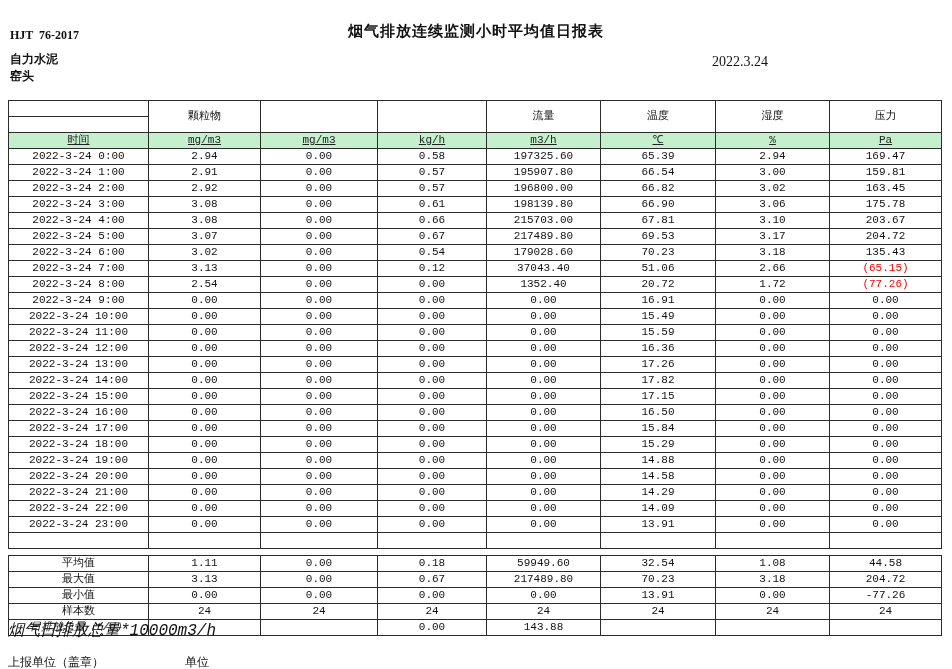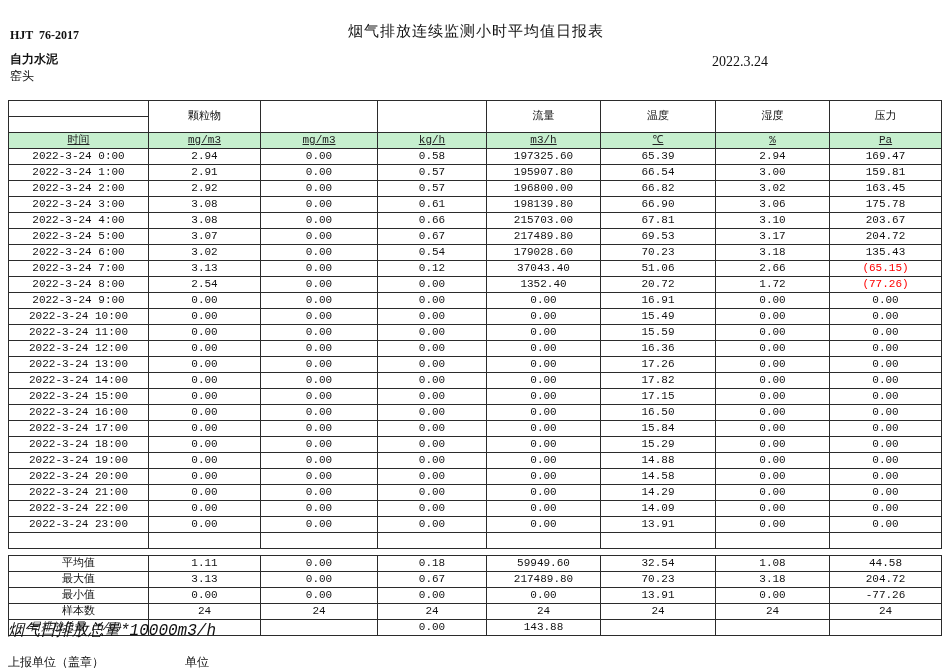--- a/index.html
+++ b/index.html
@@ -18,7 +18,7 @@
   }
   .title{
     position:absolute;left:0;top:22px;width:952px;text-align:center;
-    font-weight:normal;font-size:15px;letter-spacing:1px;
+    font-weight:bold;font-size:15px;letter-spacing:1px;
   }
   .company{position:absolute;left:10px;top:51px;font-weight:bold;font-size:12px;}
   .station{position:absolute;left:10px;top:68px;font-weight:normal;font-size:12px;}

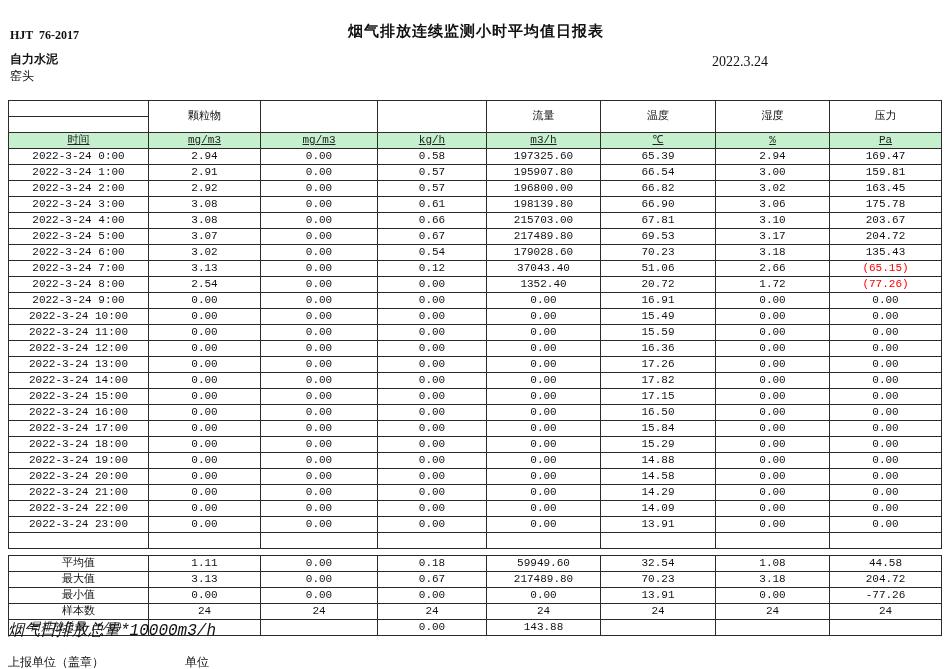--- a/index.html
+++ b/index.html
@@ -21,7 +21,7 @@
     font-weight:bold;font-size:15px;letter-spacing:1px;
   }
   .company{position:absolute;left:10px;top:51px;font-weight:bold;font-size:12px;}
-  .station{position:absolute;left:10px;top:68px;font-weight:normal;font-size:12px;}
+  .station{position:absolute;left:10px;top:68px;font-weight:bold;font-size:12px;}
   .date{
     position:absolute;left:712px;top:54px;font-size:14px;
     font-family:"Liberation Serif", serif;

